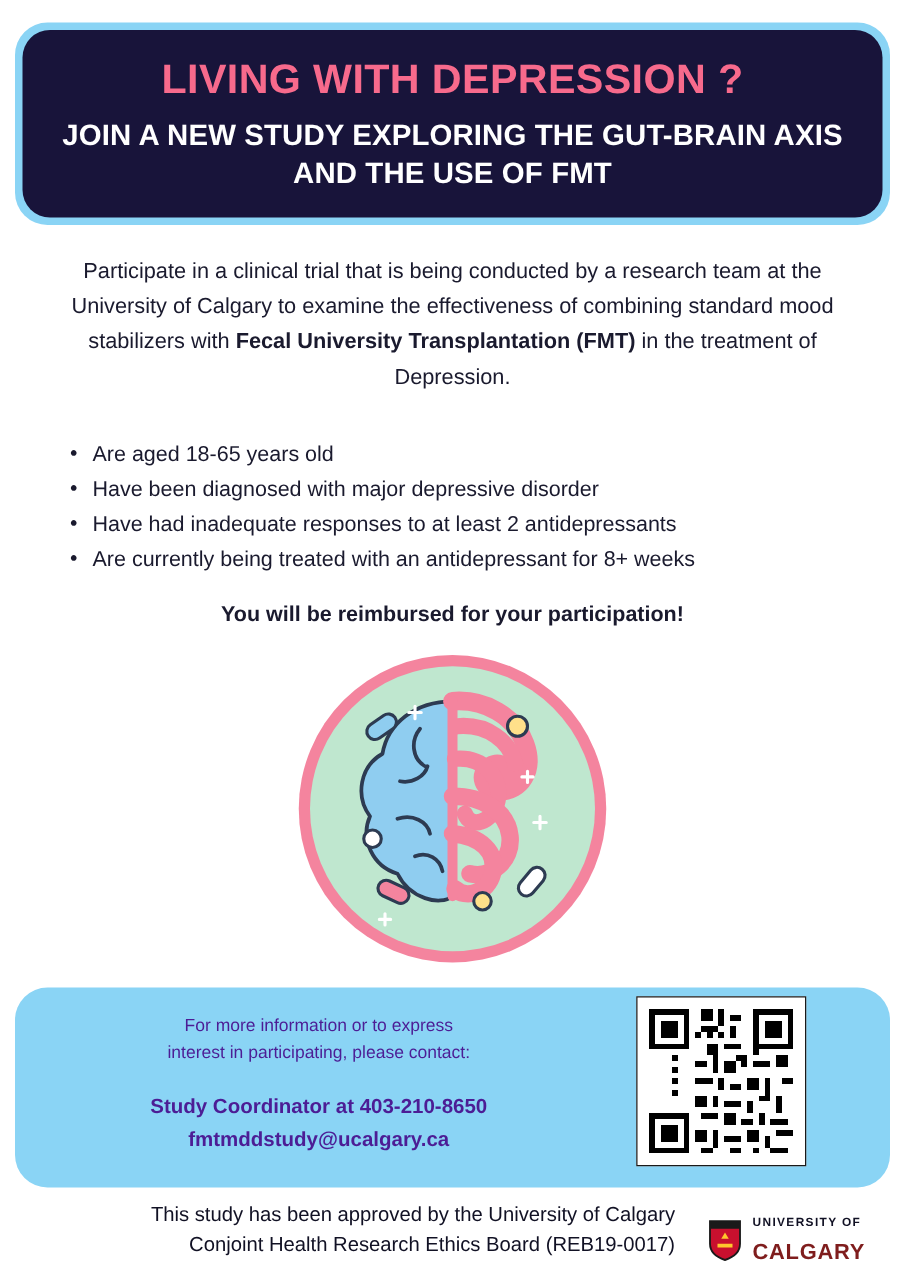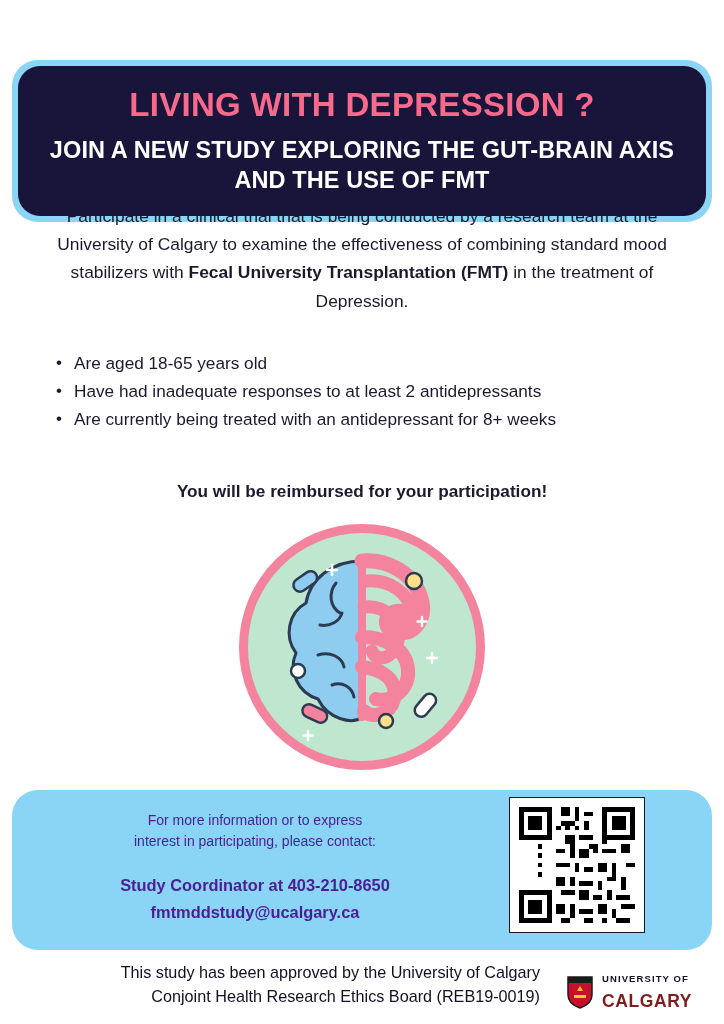--- a/index.html
+++ b/index.html
@@ -33,7 +33,6 @@
     border-radius: 26px;
     padding: 6px;
     box-sizing: border-box;
-    margin-top: 42px;
   }
   .header-inner {
     background: #18143a;

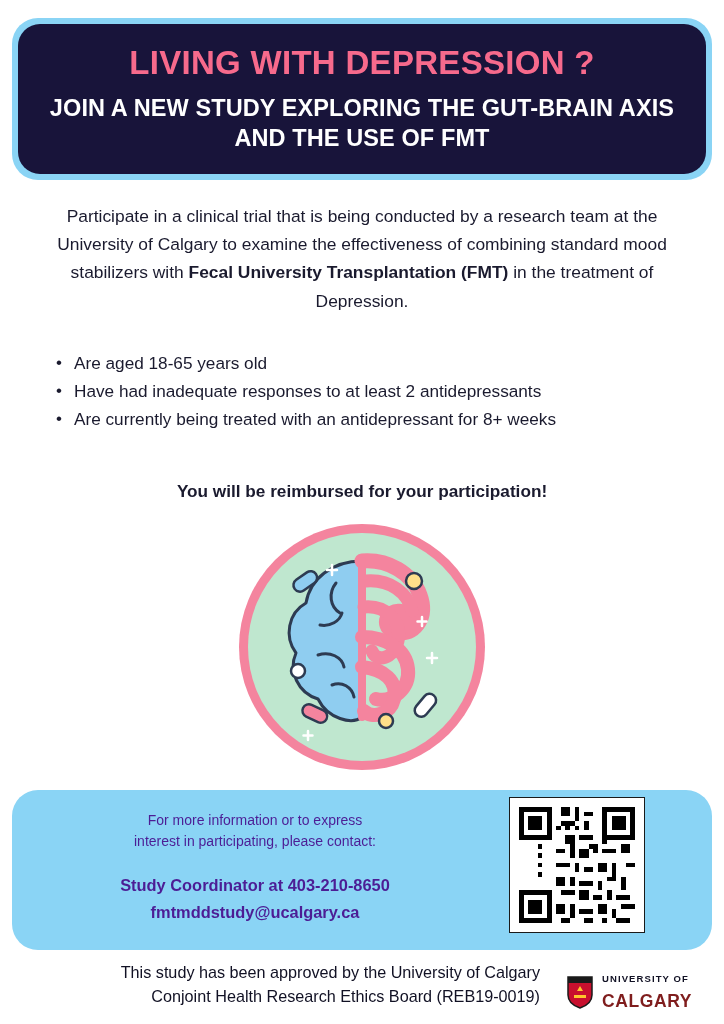--- a/index.html
+++ b/index.html
@@ -227,6 +227,7 @@
 
   <ul class="bullets">
     <li>Are aged 18-65 years old</li>
+    <li>Have been diagnosed with major depressive disorder</li>
     <li>Have had inadequate responses to at least 2 antidepressants</li>
     <li>Are currently being treated with an antidepressant for 8+ weeks</li>
   </ul>

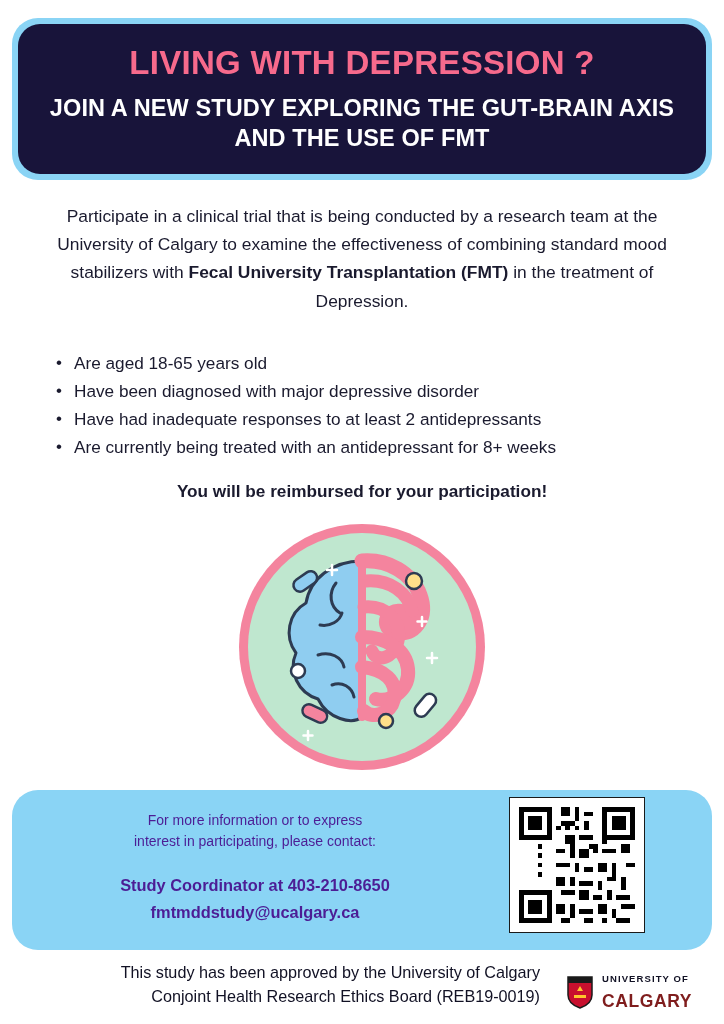--- a/index.html
+++ b/index.html
@@ -357,7 +357,7 @@
 
   <div class="footer-text">
     <div>This study has been approved by the University of Calgary</div>
-    <div>Conjoint Health Research Ethics Board (REB19-0019)</div>
+    <div>Conjoint Health Research Ethics Board (REB19-0017)</div>
   </div>
 
   <div class="uofc-logo">

